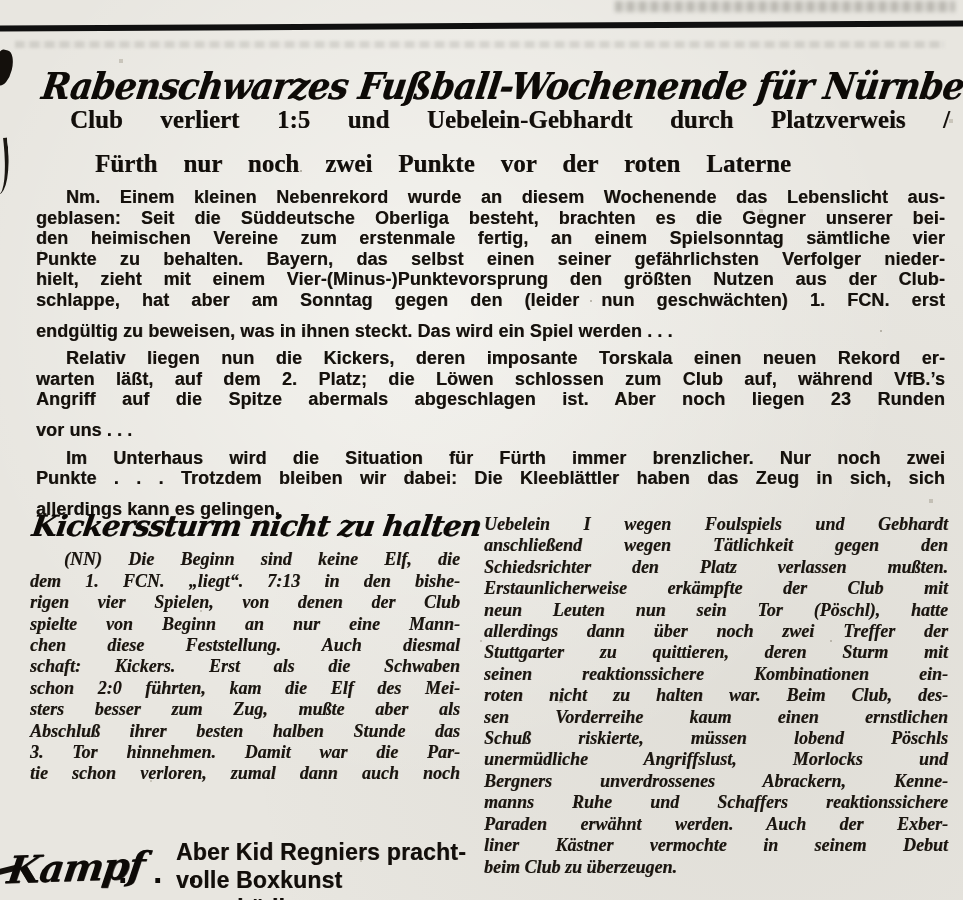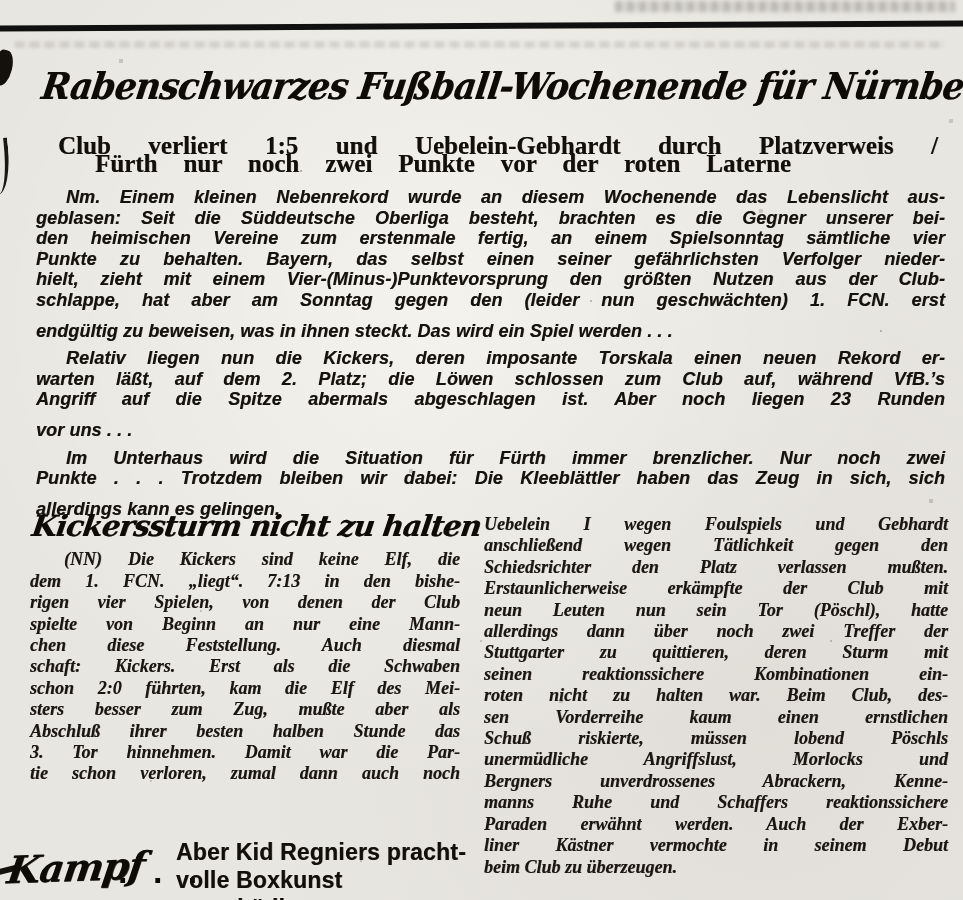--- a/index.html
+++ b/index.html
@@ -57,7 +57,7 @@
   .subhead { position:absolute; left:58px; width:880px;
     font-family:"Liberation Serif", serif; font-weight:bold; font-size:25px;
     color:#120e0a; text-shadow:0.4px 0.3px 0 rgba(18,14,10,0.6); }
-  .subhead1 { top:132px; text-align:justify; text-align-last:justify; }
+  .subhead1 { top:106px; text-align:justify; text-align-last:justify;margin-left:12px; }
   .subhead2 { top:150px; left:95px; width:696px; text-align:justify; text-align-last:justify; }
 
   .intro { position:absolute; top:187px; left:36px; width:909px;

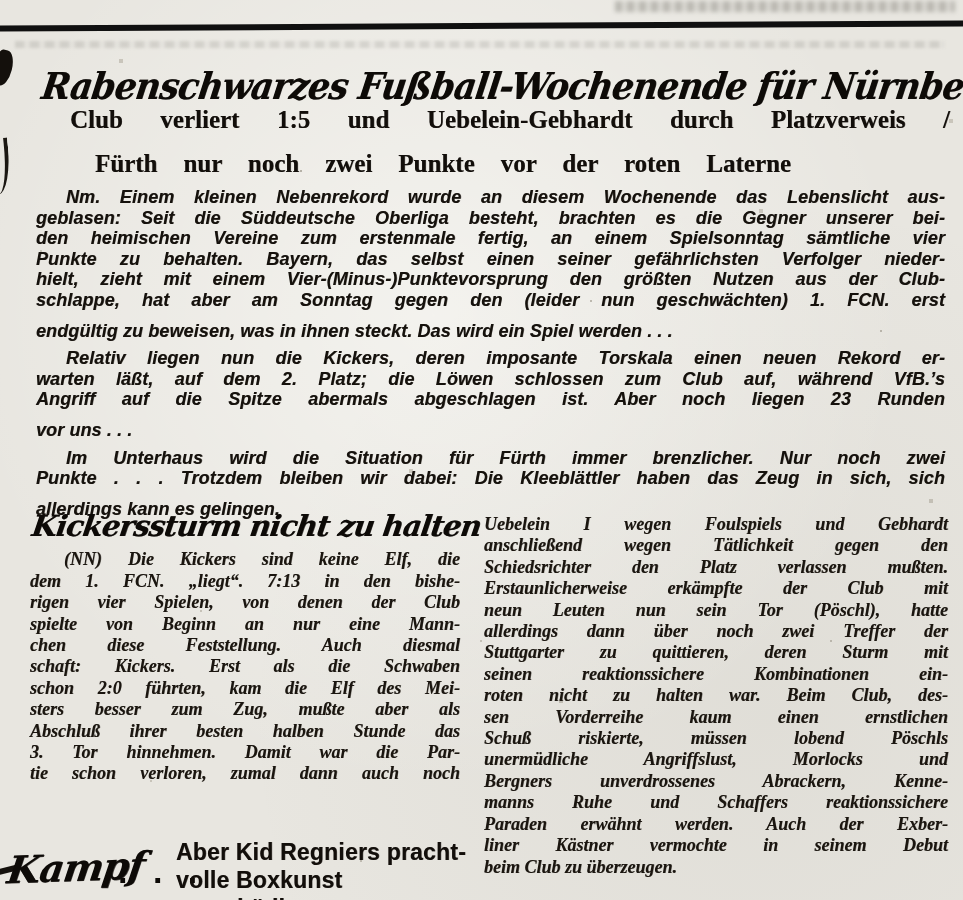--- a/index.html
+++ b/index.html
@@ -62,7 +62,7 @@
 
   .intro { position:absolute; top:187px; left:36px; width:909px;
     font-weight:bold; font-size:18px; line-height:20.6px; letter-spacing:0.1px;
-    color:#15110c; text-shadow:0.4px 0.3px 0 rgba(21,17,12,0.55);font-style:italic; }
+    color:#15110c; text-shadow:0.4px 0.3px 0 rgba(21,17,12,0.55); }
   .para { margin:0 0 7px 0; }
   .para > div { text-align:justify; text-align-last:justify; }
   .para > div:last-child { text-align-last:left;margin-top:10px; }

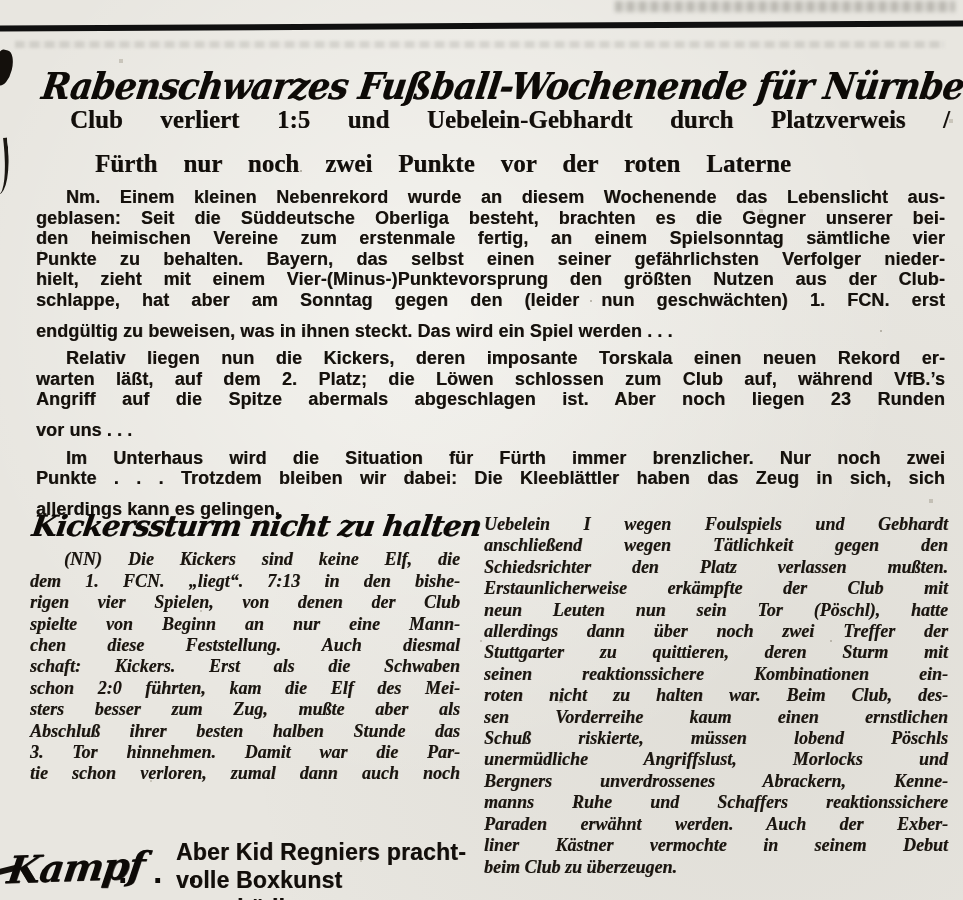--- a/index.html
+++ b/index.html
@@ -132,7 +132,7 @@
     <div class="col col-left">
       <div class="col-heading script">Kickerssturm nicht zu halten</div>
       <div class="lines">
-          <div>(NN) Die Kickers sind keine Elf, die</div>
+          <div>(NN) Die Beginn sind keine Elf, die</div>
           <div>dem 1. FCN. „liegt“.  7:13 in den bishe-</div>
           <div>rigen vier Spielen, von denen der Club</div>
           <div>spielte von Beginn an nur eine Mann-</div>

